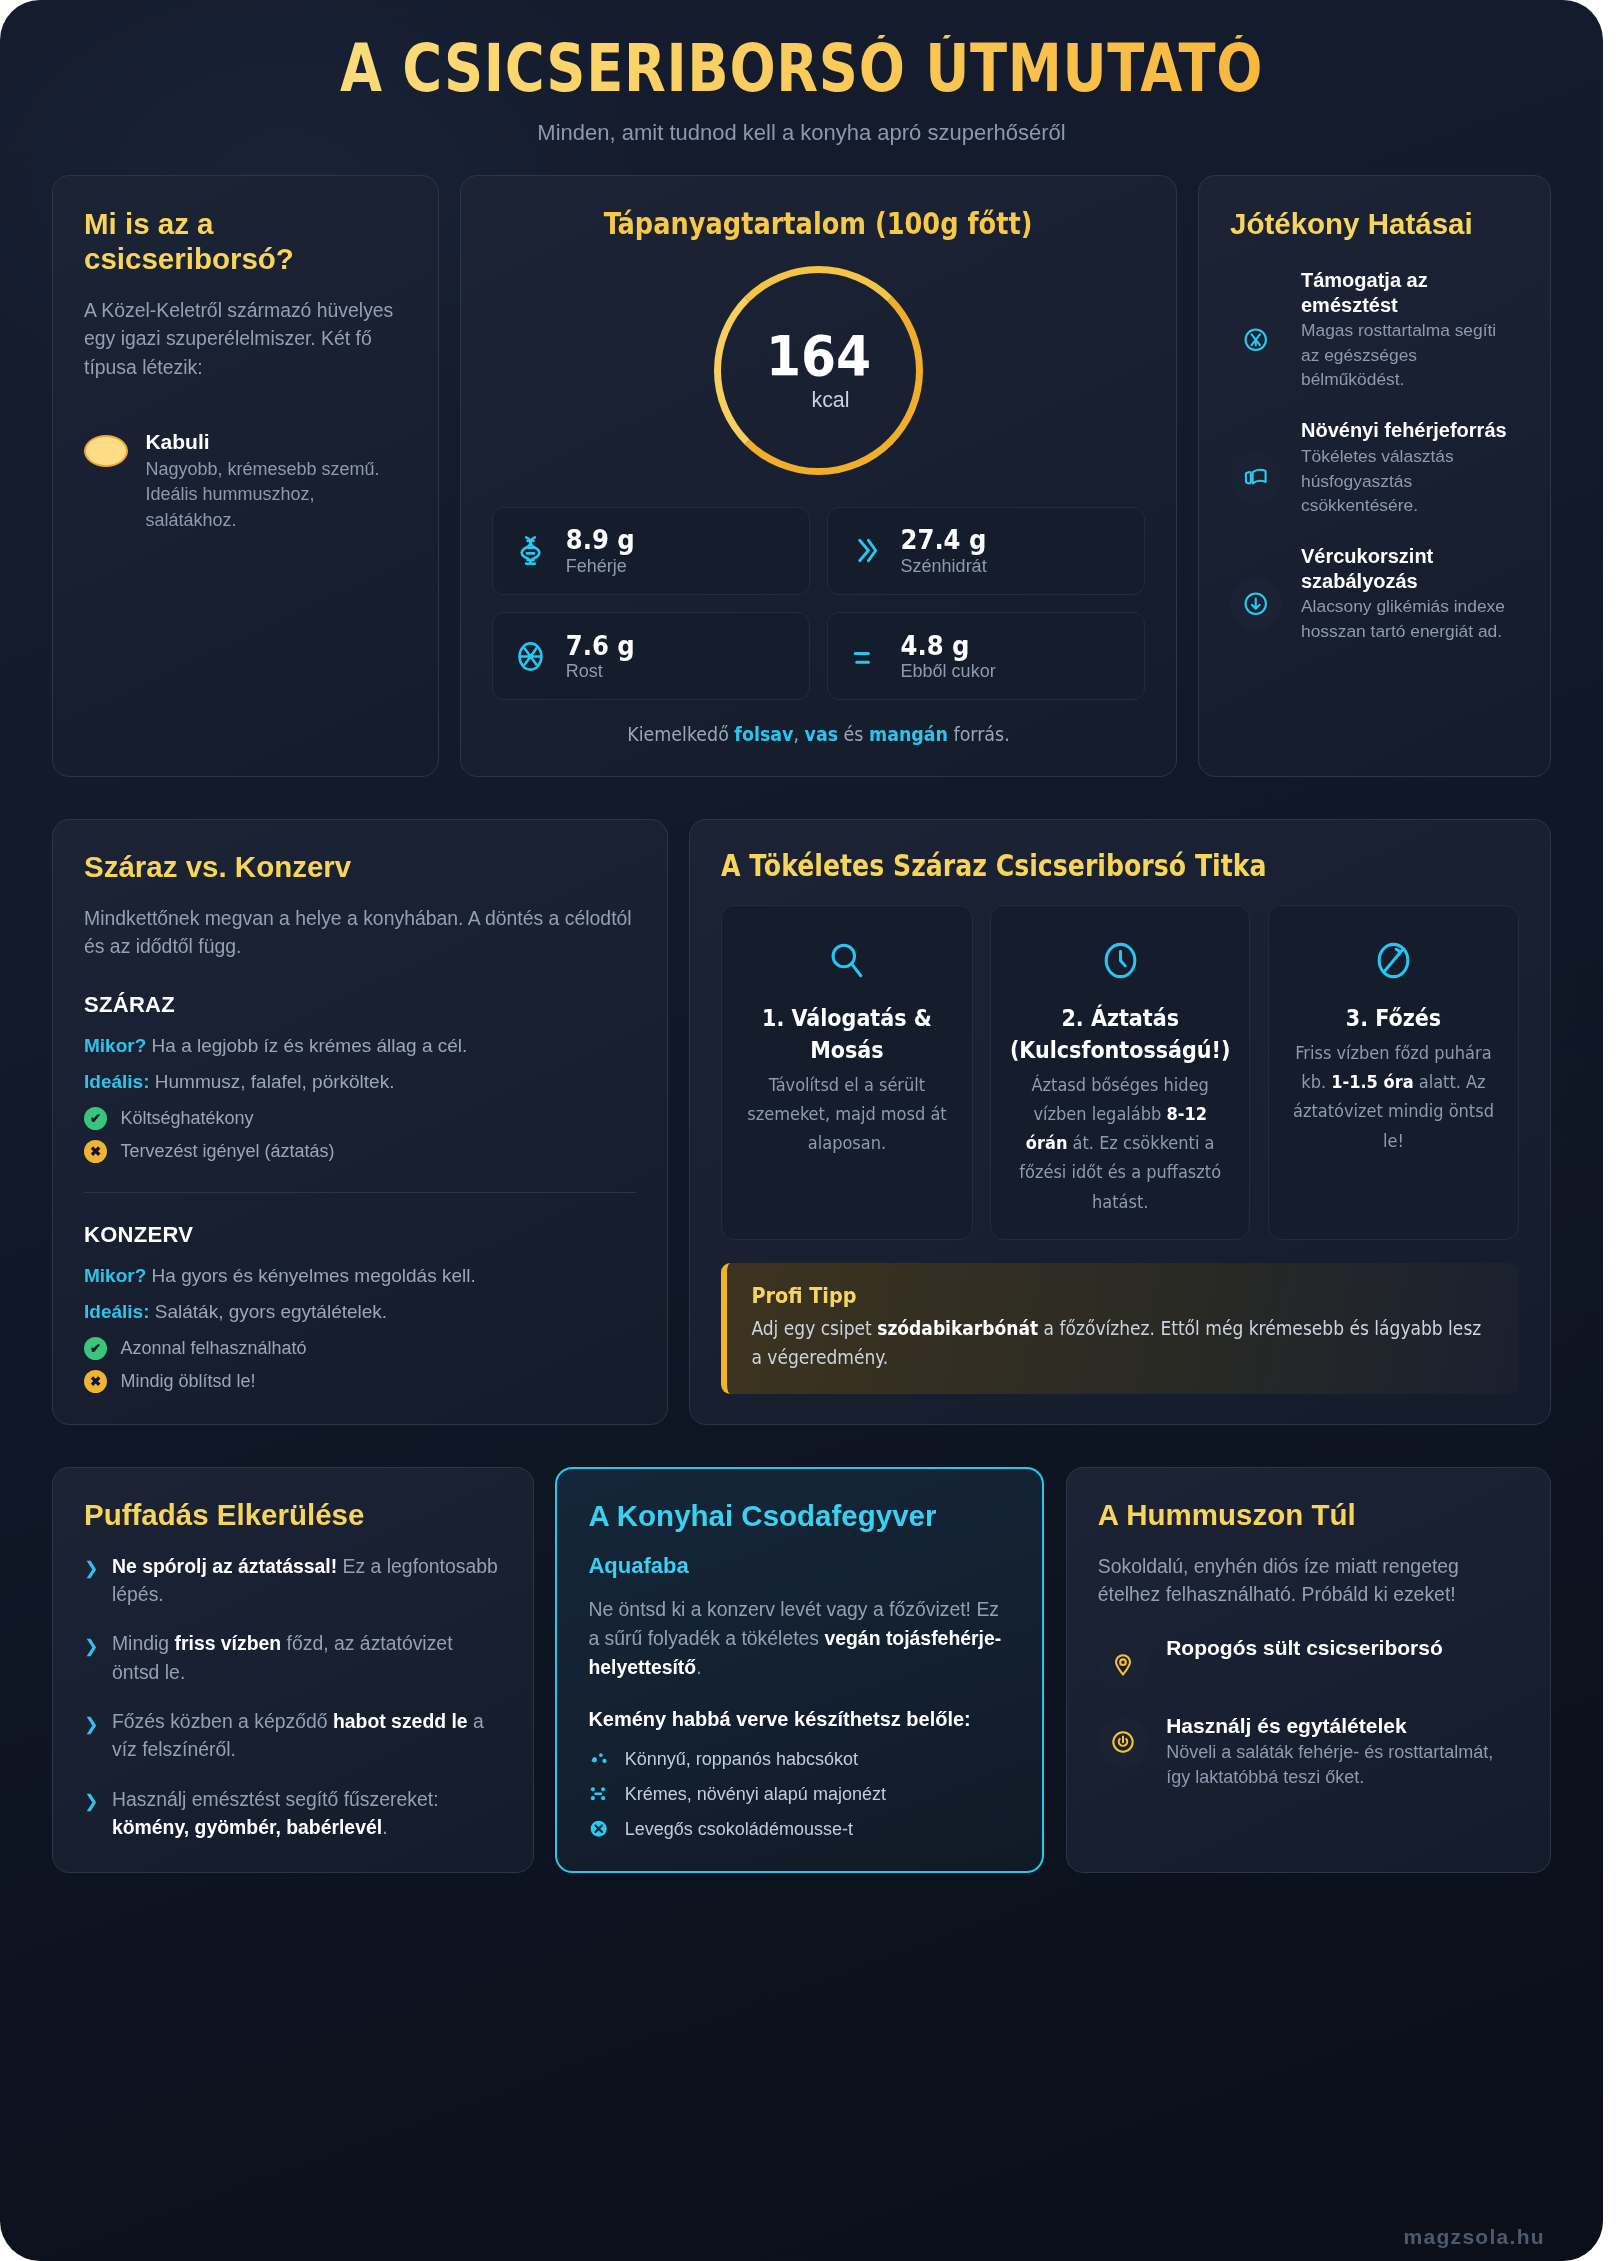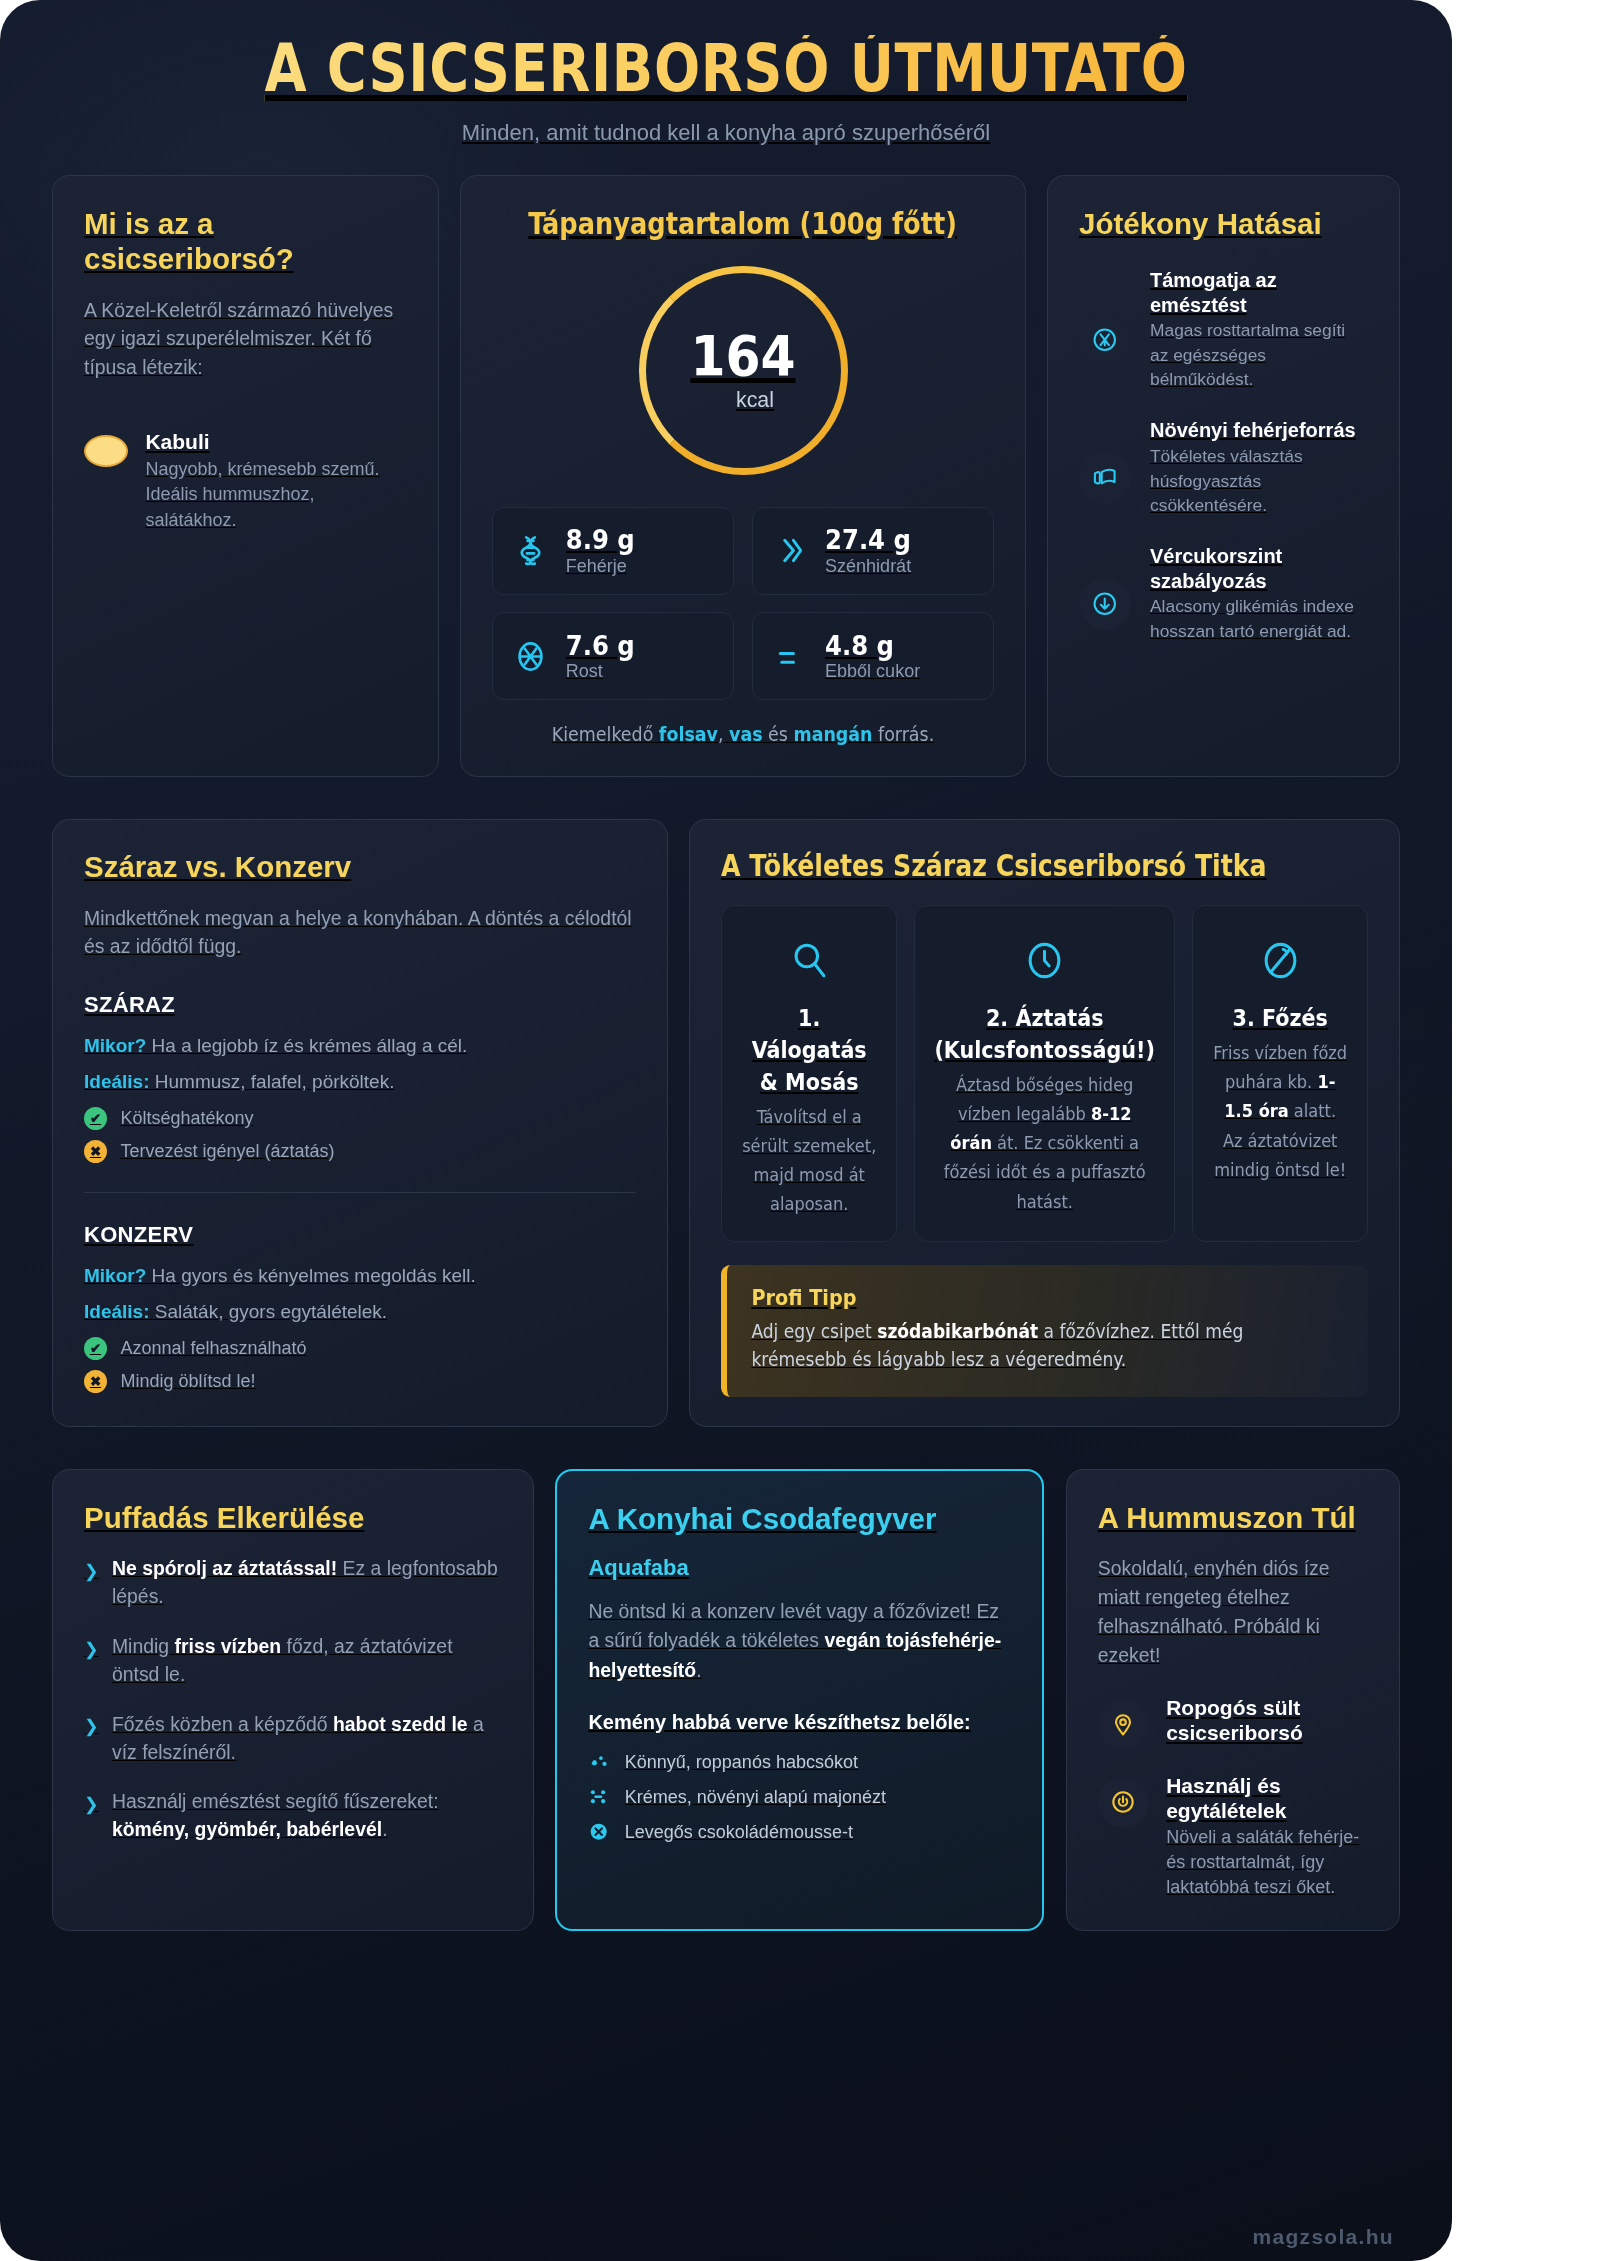--- a/index.html
+++ b/index.html
@@ -12,7 +12,7 @@
 
   .page {
     position: relative;
-    width: 1452px;
+    width: 1603px;
     height: 2261px;
     background:
       radial-gradient(602px 402px at 18% 8%, #1a2336 0%, rgba(26,35,54,0) 65%),
@@ -21,7 +21,6 @@
     border-radius: 40px;
     overflow: hidden;
     padding: 0 52px;
-    text-decoration: underline;
   }
 
   

